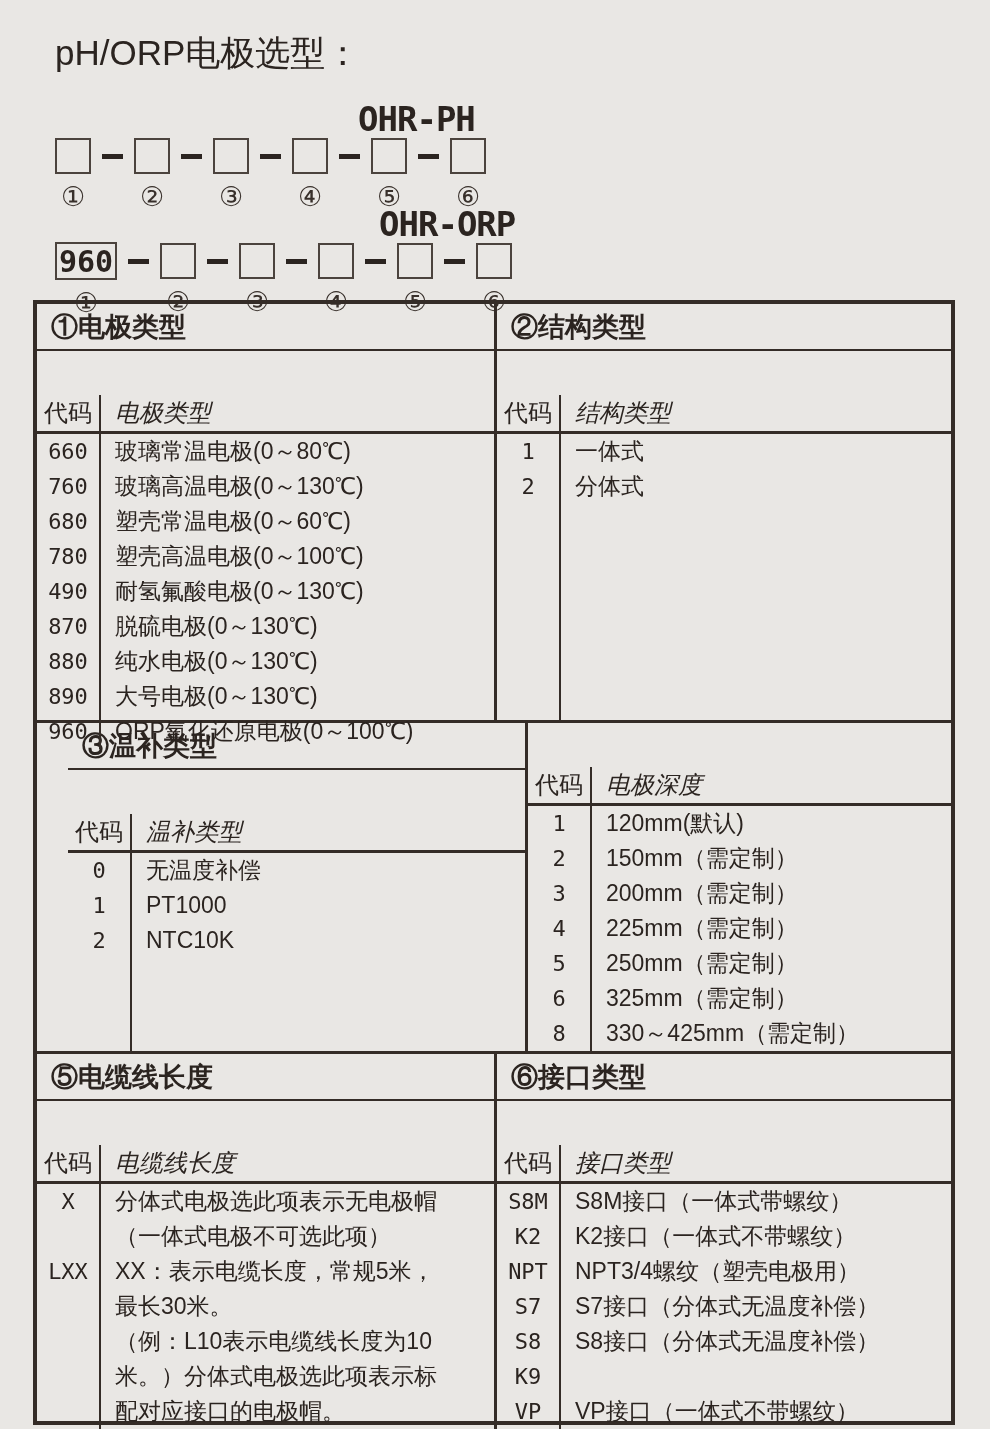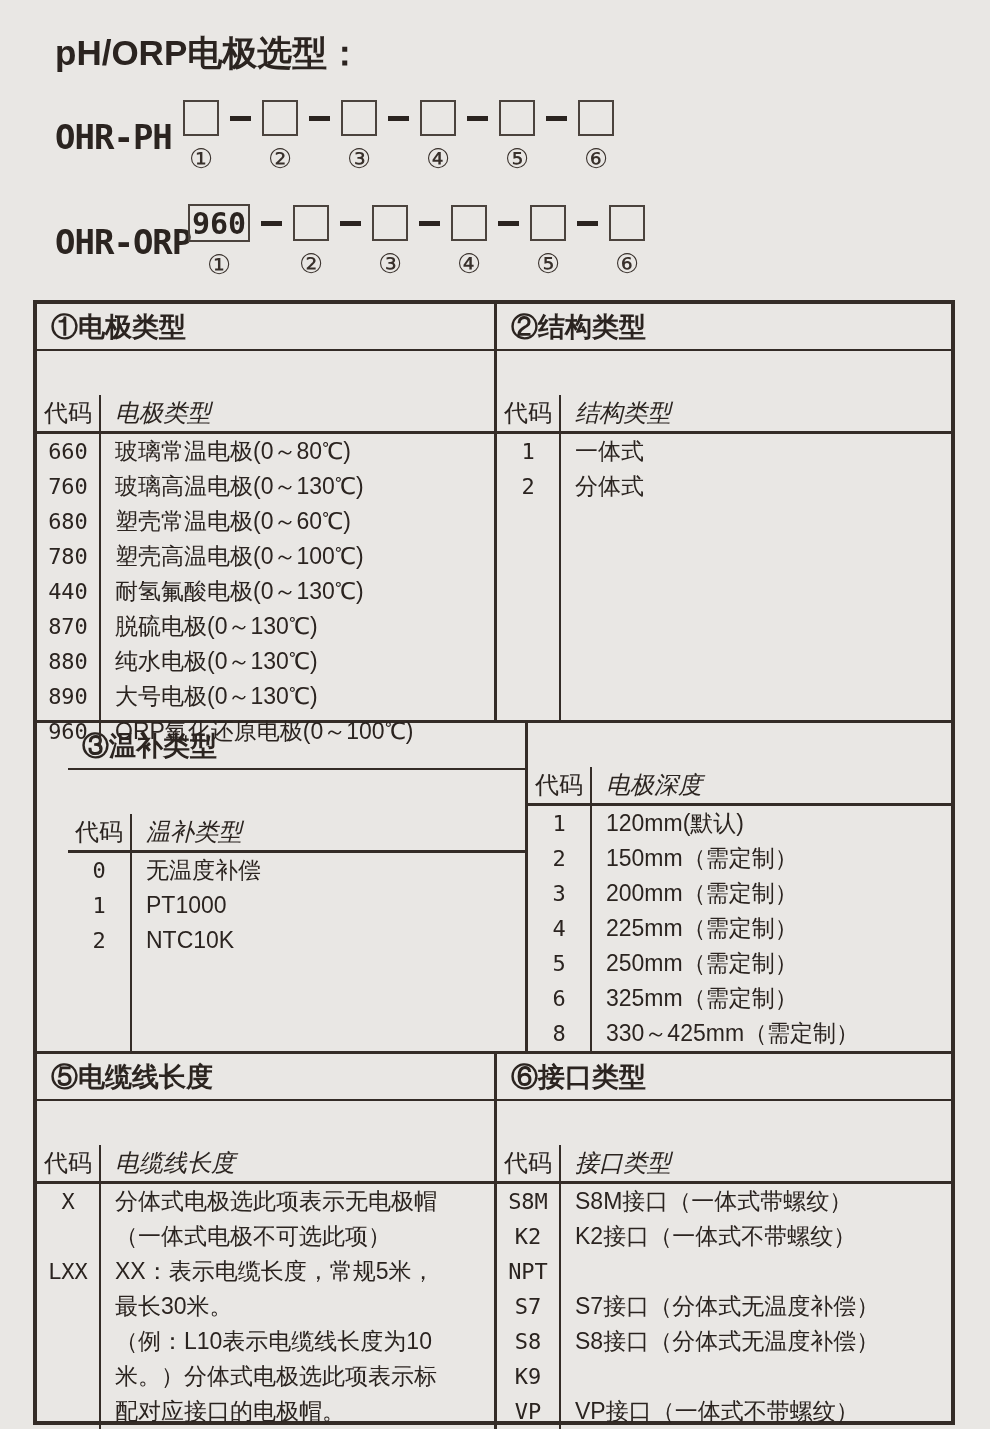--- a/index.html
+++ b/index.html
@@ -13,7 +13,7 @@
 
   .title {
     position:absolute; left:55px; top:30px;
-    font-size:35px; font-weight:bold; letter-spacing:0px;
+    font-size:35px; font-weight:normal; letter-spacing:0px;
   }
 
   

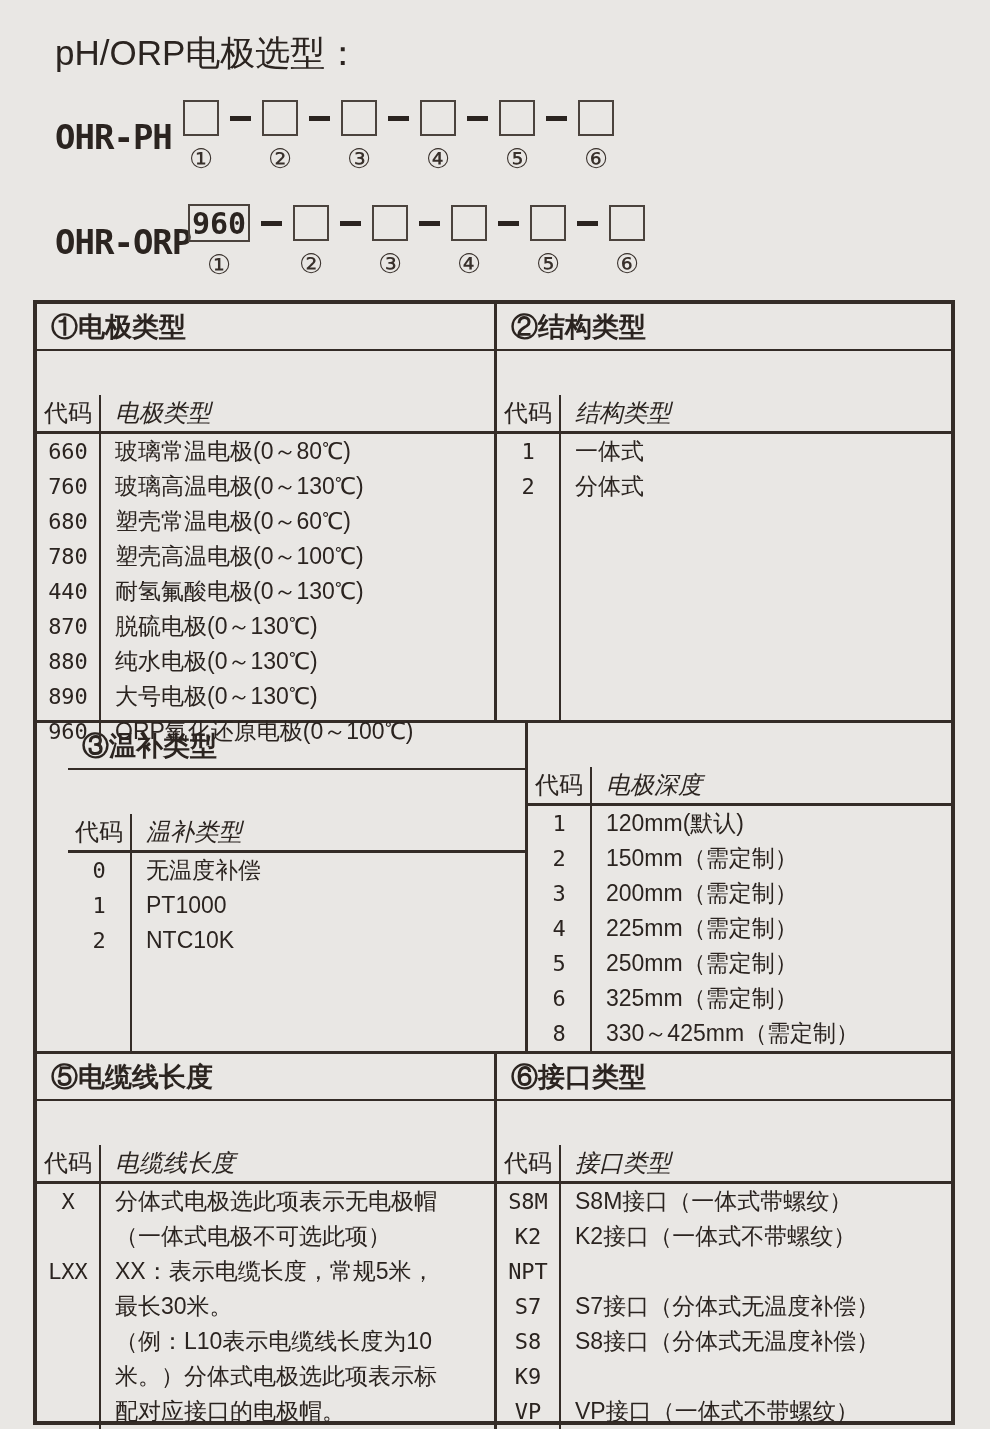--- a/index.html
+++ b/index.html
@@ -17,7 +17,7 @@
   }
 
   
-  .model { position:absolute; display:flex; align-items:center; }
+  .model { position:absolute; display:flex; align-items:flex-end;flex-direction:column; }
   .model-ph  { left:55px; top:100px; }
   .model-orp { left:55px; top:205px; }
   .model-label {

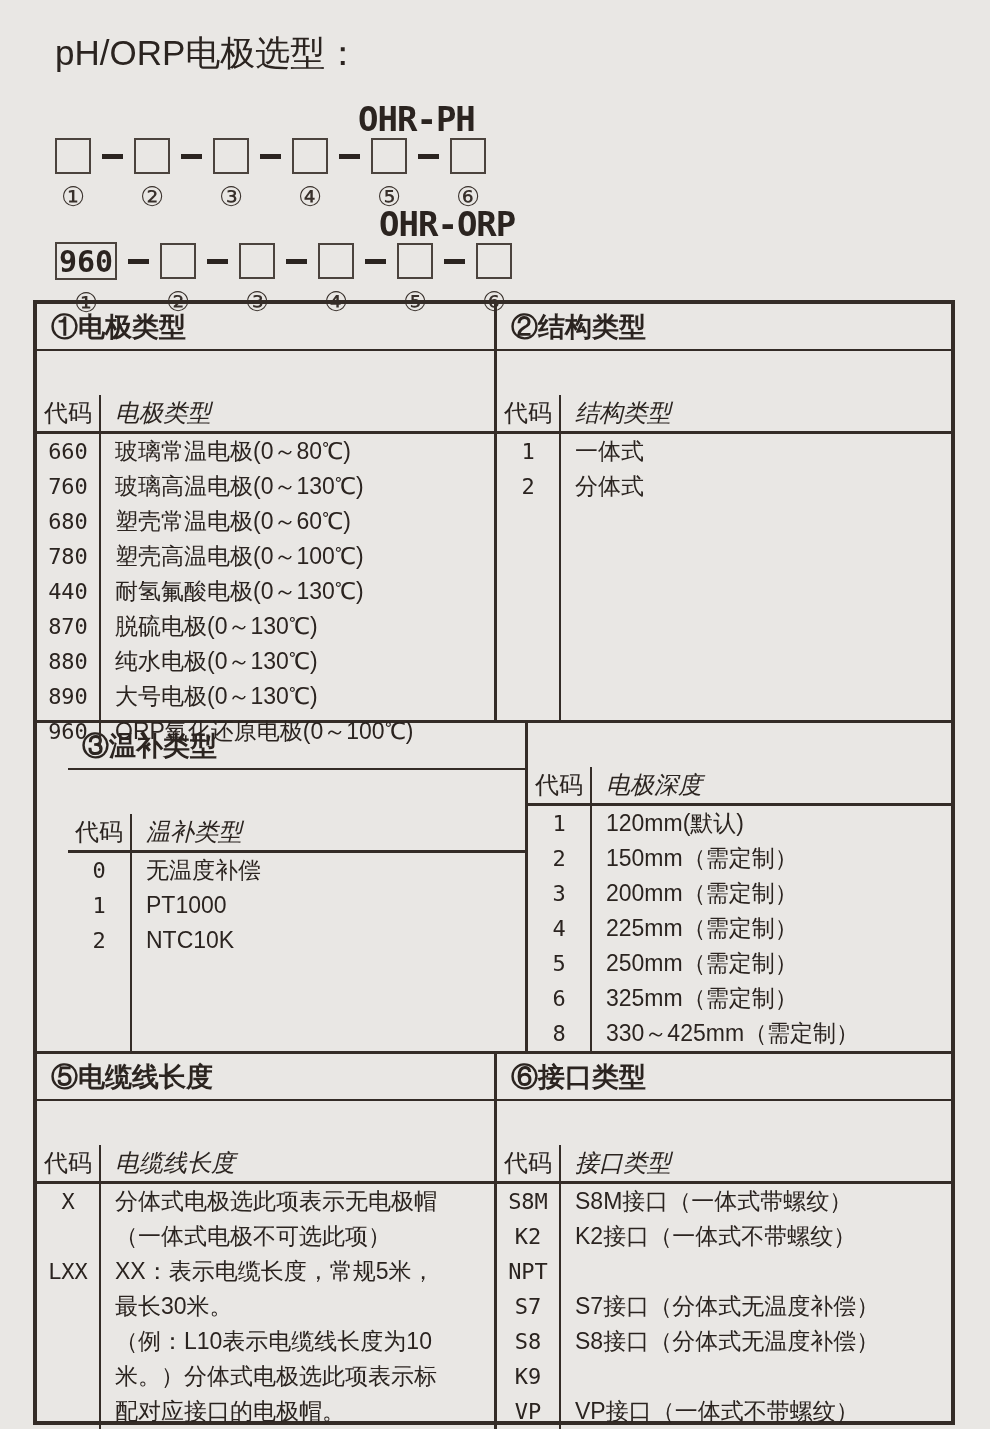--- a/index.html
+++ b/index.html
@@ -186,7 +186,7 @@
                 <div class="value">塑壳高温电极(0～100℃)</div>
               </div>
               <div class="row">
-                <div class="code">440</div>
+                <div class="code">490</div>
                 <div class="value">耐氢氟酸电极(0～130℃)</div>
               </div>
               <div class="row">

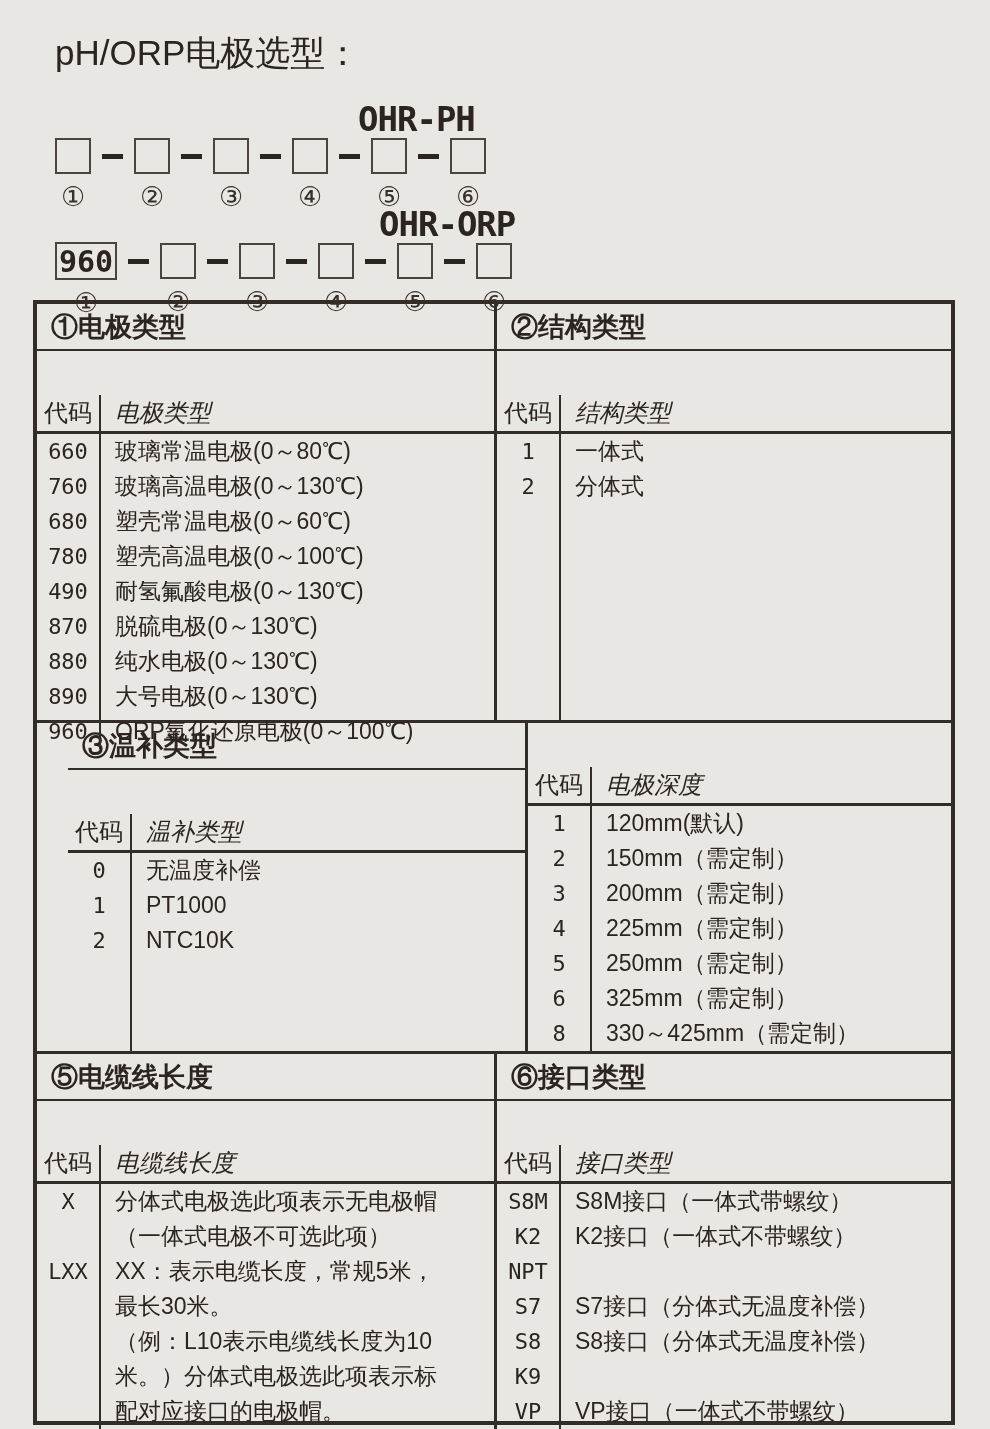--- a/index.html
+++ b/index.html
@@ -336,6 +336,7 @@
               </div>
               <div class="row">
                 <div class="code">NPT</div>
+                <div class="value">NPT3/4螺纹（塑壳电极用）</div>
               </div>
               <div class="row">
                 <div class="code">S7</div>

